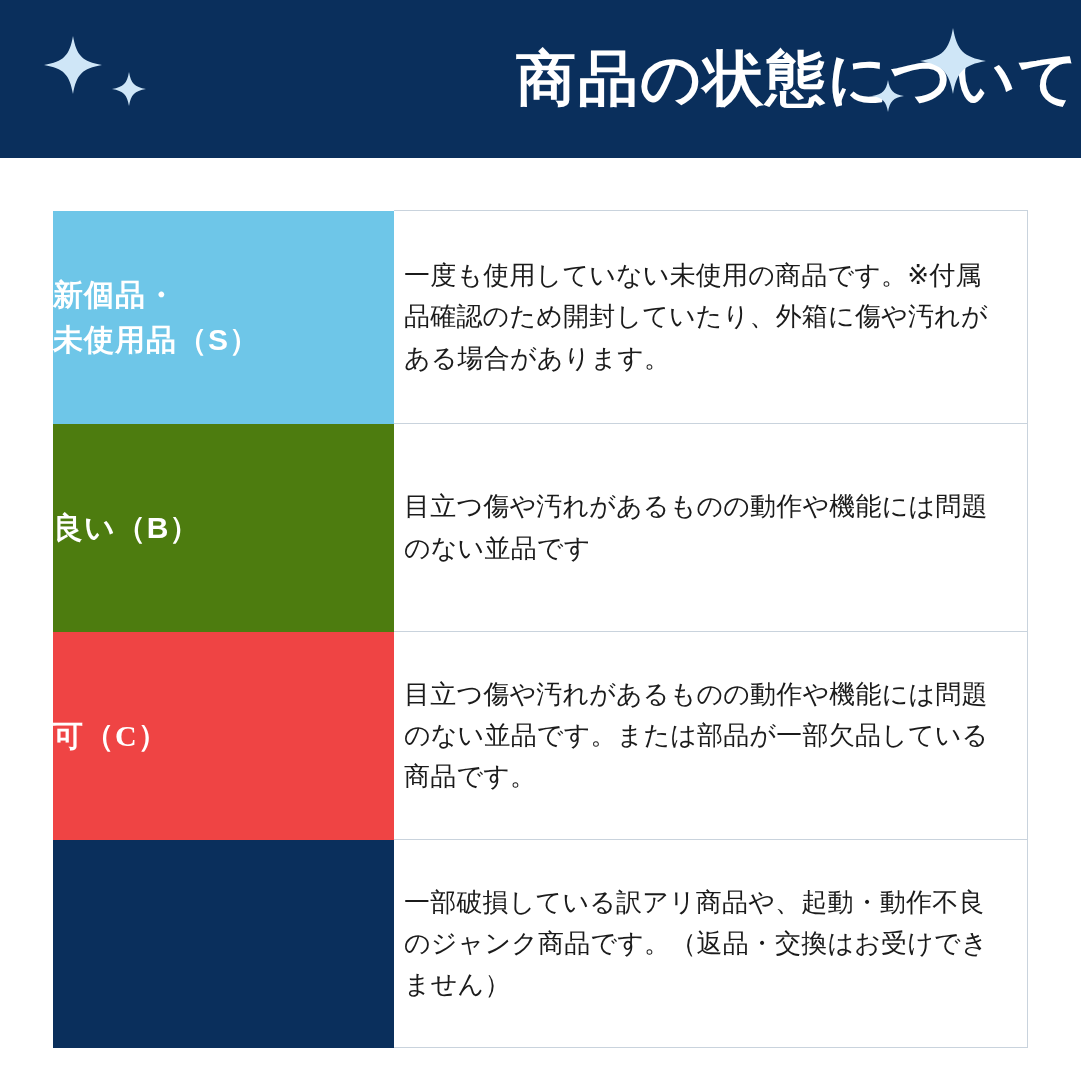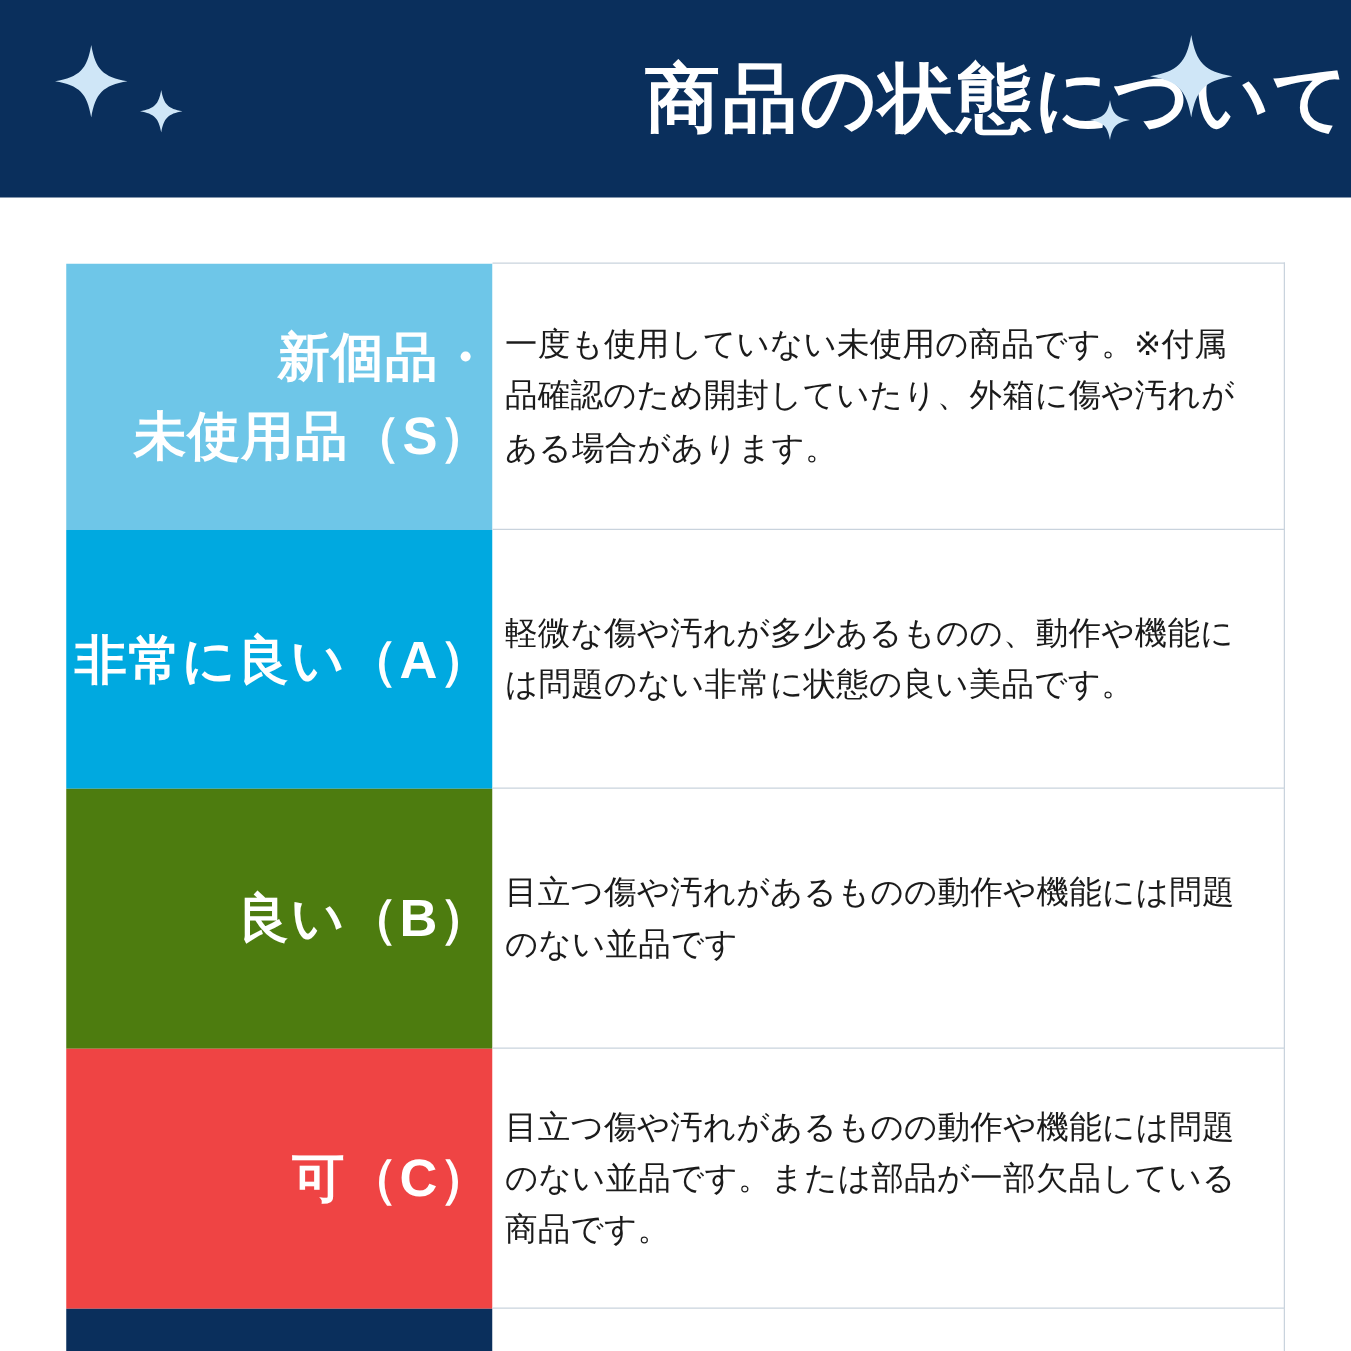--- a/index.html
+++ b/index.html
@@ -52,10 +52,10 @@
   .grade-table tr { }
   .grade-cell-label {
     width: 341px;
-    text-align: right;
+    text-align: left;
     vertical-align: middle;
     color: #ffffff;
-    font-size: 42px;
+    font-size: 30px;
     font-weight: bold;
     line-height: 1.5;
     letter-spacing: 1px;

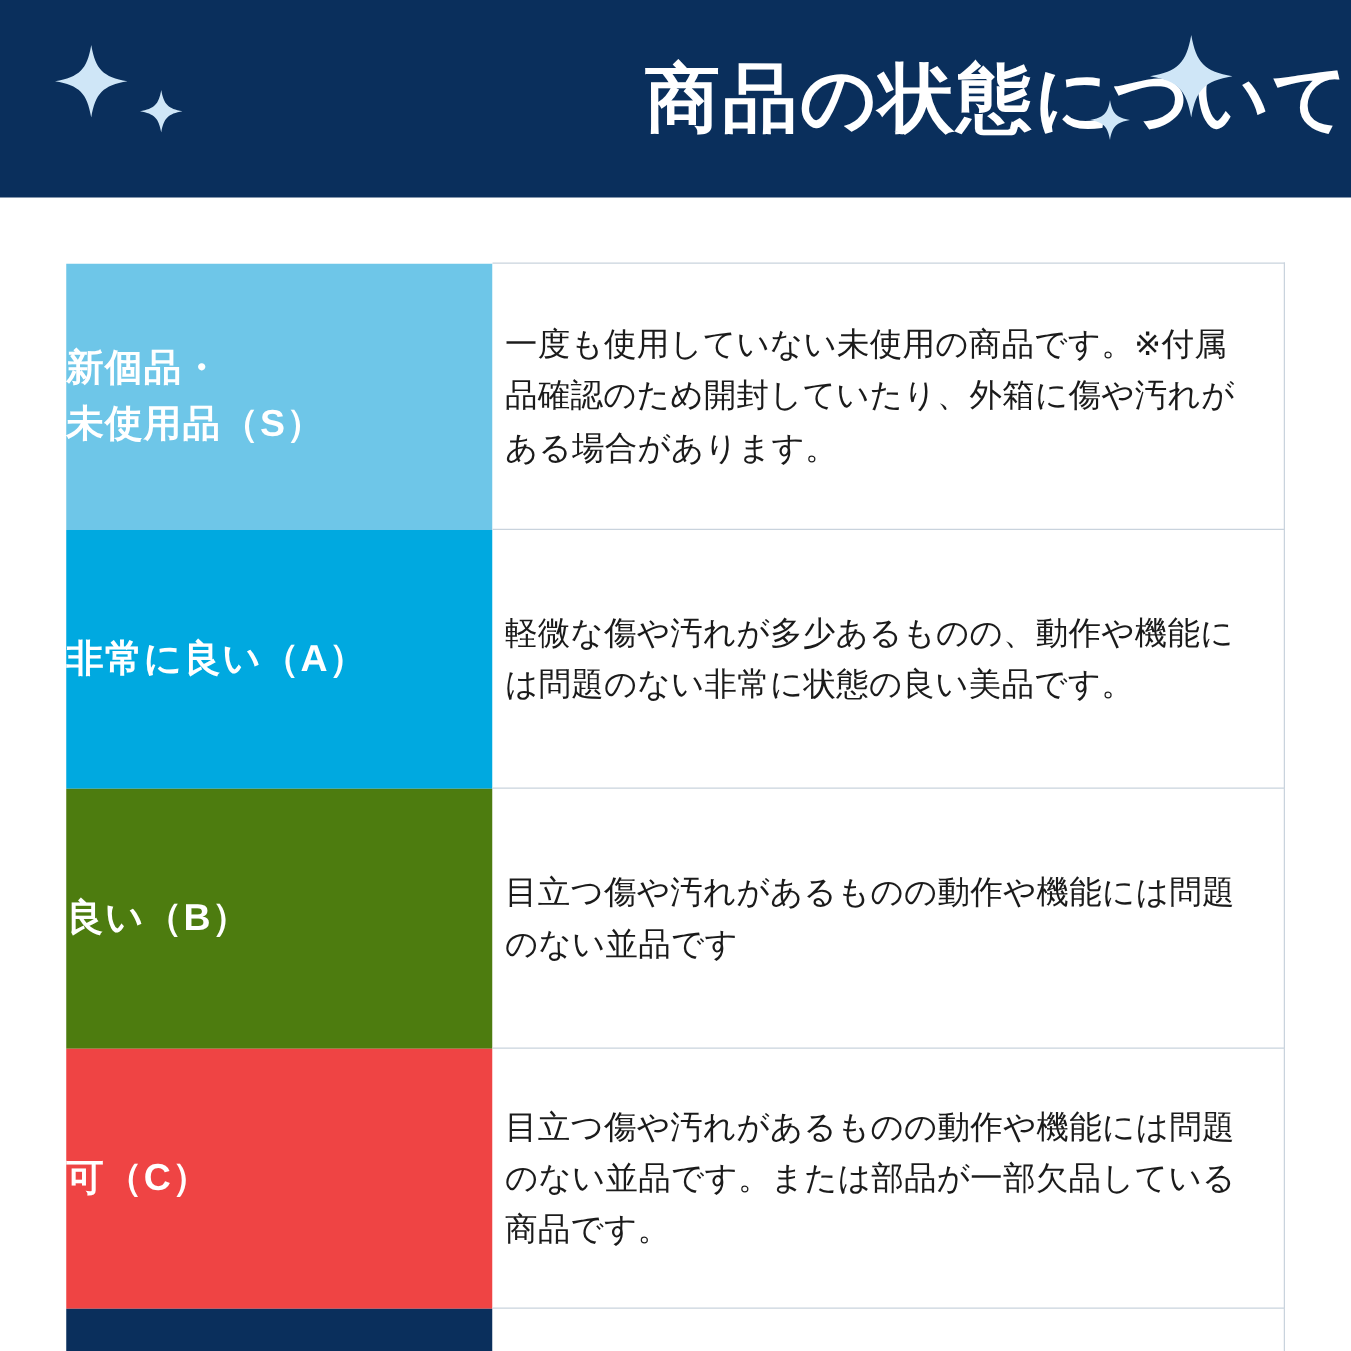--- a/index.html
+++ b/index.html
@@ -124,12 +124,6 @@
         </td>
         <td class="grade-cell-desc">一度も使用していない未使用の商品です。※付属品確認のため開封していたり、外箱に傷や汚れがある場合があります。</td>
       </tr>
-      <tr class="row-a">
-        <td class="grade-cell-label" style="background:#00a9e0;">
-          <span class="label-line">非常に良い（A）</span>
-        </td>
-        <td class="grade-cell-desc">軽微な傷や汚れが多少あるものの、動作や機能には問題のない非常に状態の良い美品です。</td>
-      </tr>
       <tr class="row-b">
         <td class="grade-cell-label" style="background:#4d7c0f;">
           <span class="label-line">良い（B）</span>

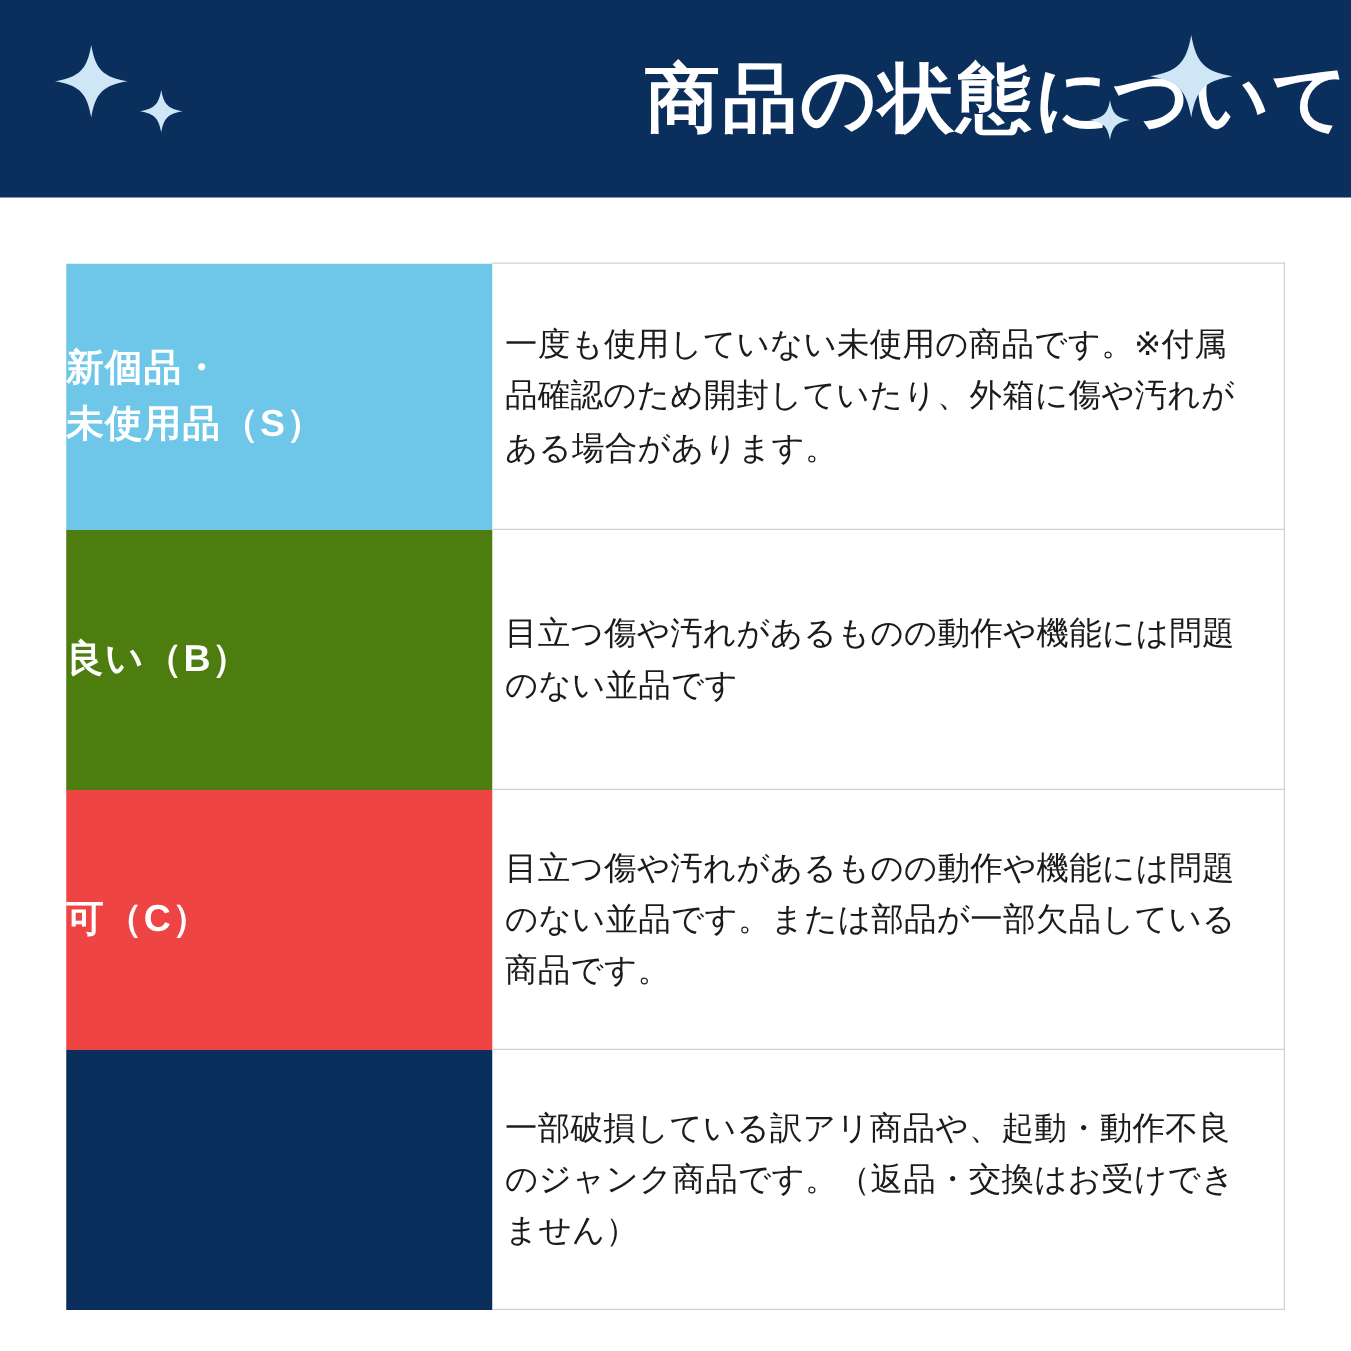--- a/index.html
+++ b/index.html
@@ -80,7 +80,7 @@
   .row-s  .grade-cell-label, .row-s  .grade-cell-desc { height: 168px; }
   .row-a  .grade-cell-label, .row-a  .grade-cell-desc { height: 162px; }
   .row-b  .grade-cell-label, .row-b  .grade-cell-desc { height: 163px; }
-  .row-c  .grade-cell-label, .row-c  .grade-cell-desc { height: 163px; }
+  .row-c  .grade-cell-label, .row-c  .grade-cell-desc { height: 163px; font-family: Liberation Serif, serif; }
   .row-d  .grade-cell-label, .row-d  .grade-cell-desc { height: 163px; }
 
   .label-line { display: block; }

